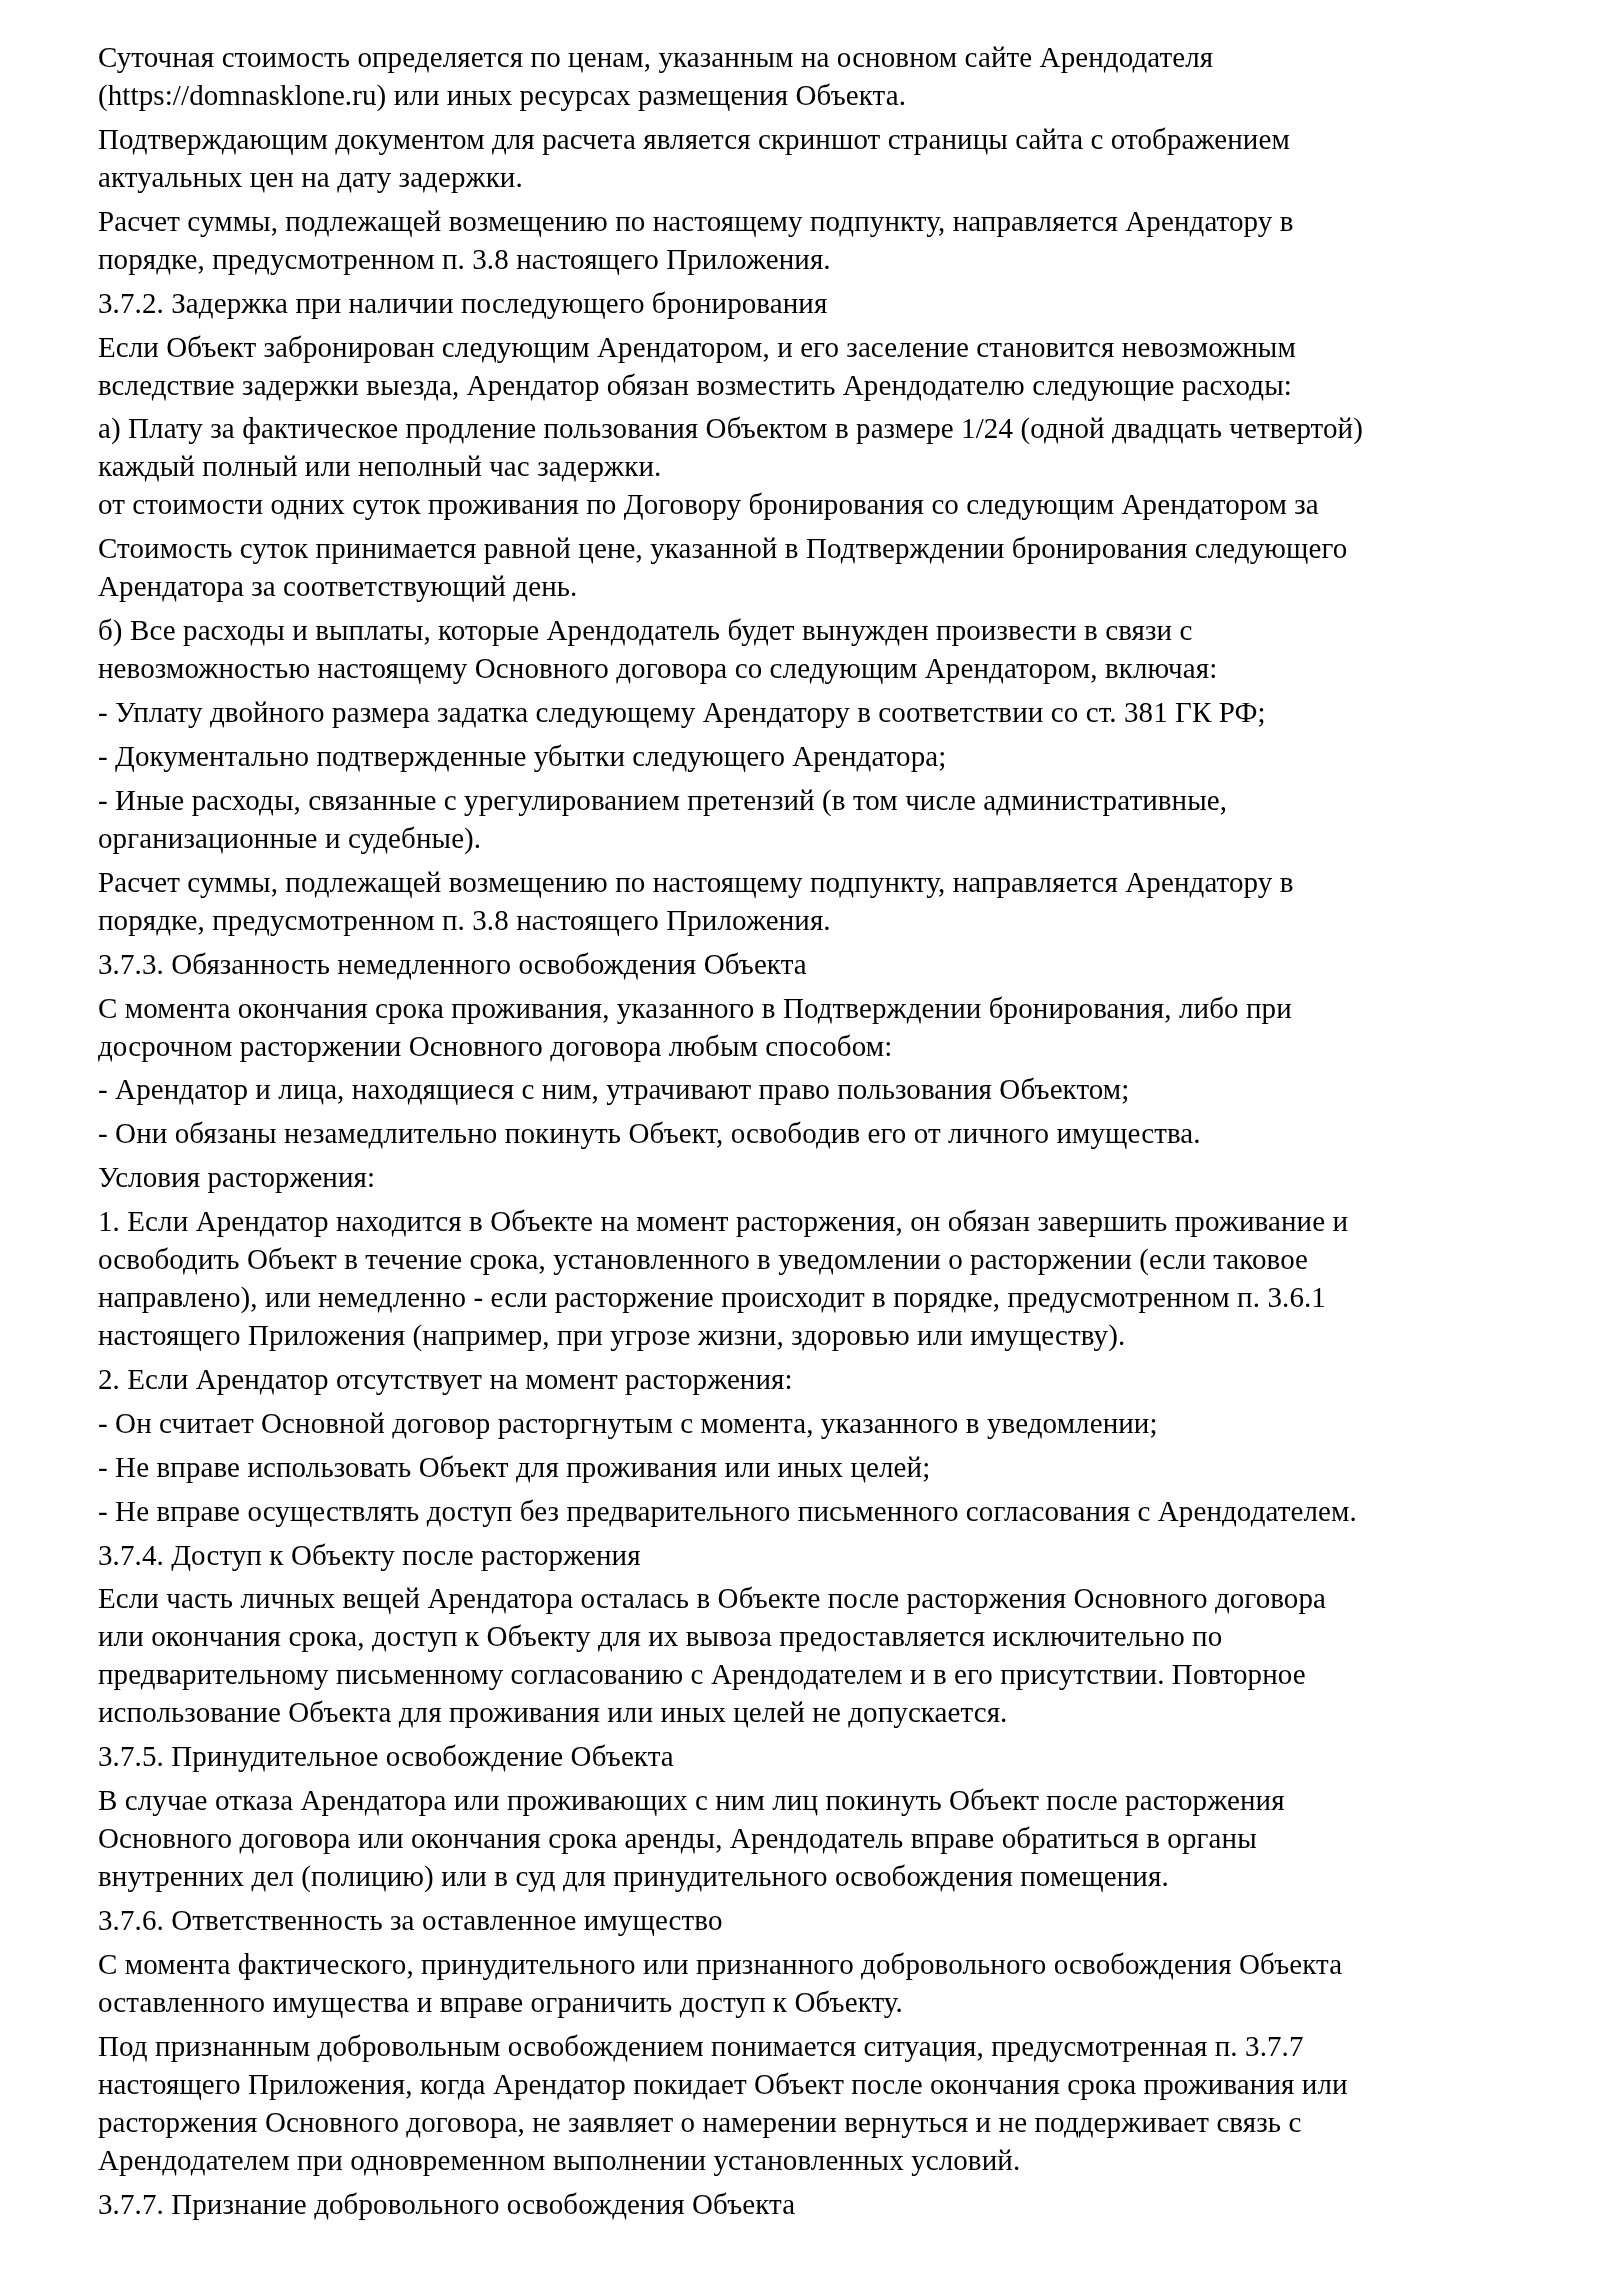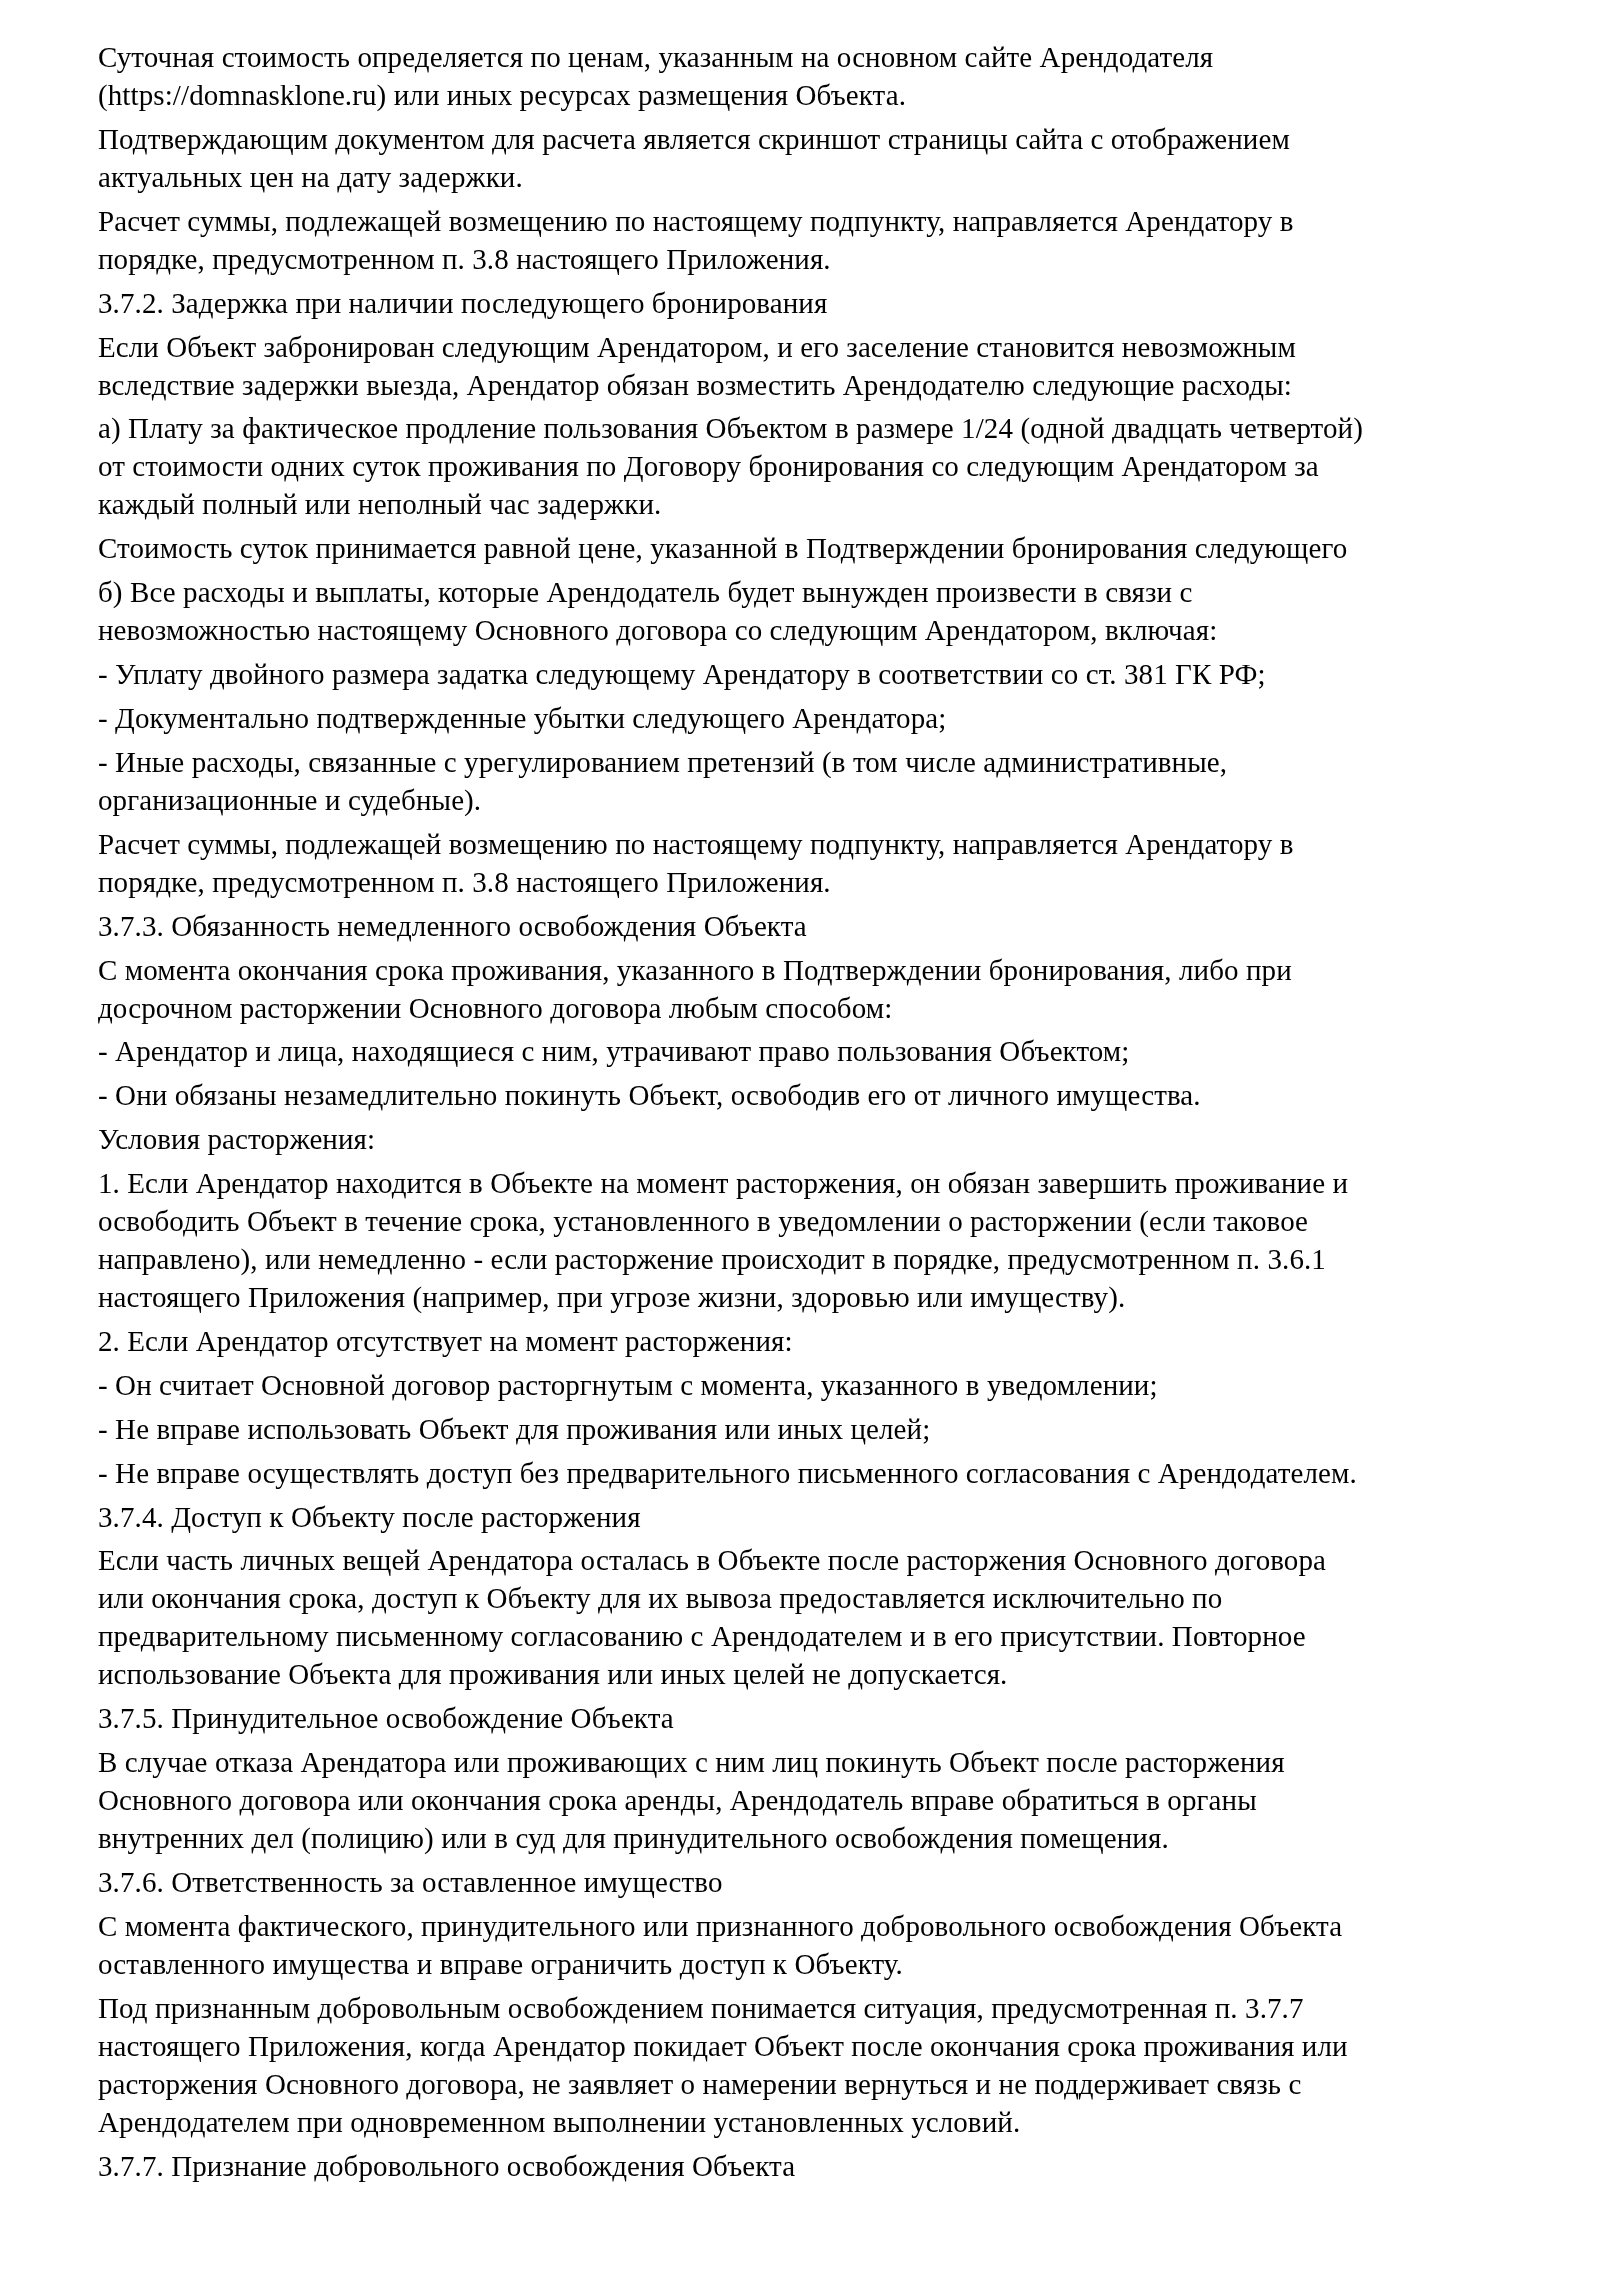--- a/index.html
+++ b/index.html
@@ -66,8 +66,8 @@
       </div>
       <div class="para">
         <div class="line">а) Плату за фактическое продление пользования Объектом в размере 1/24 (одной двадцать четвертой)</div>
+        <div class="line">каждый полный или неполный час задержки.</div>
         <div class="line">от стоимости одних суток проживания по Договору бронирования со следующим Арендатором за</div>
-        <div class="line">каждый полный или неполный час задержки.</div>
       </div>
       <div class="para">
         <div class="line">Стоимость суток принимается равной цене, указанной в Подтверждении бронирования следующего</div>

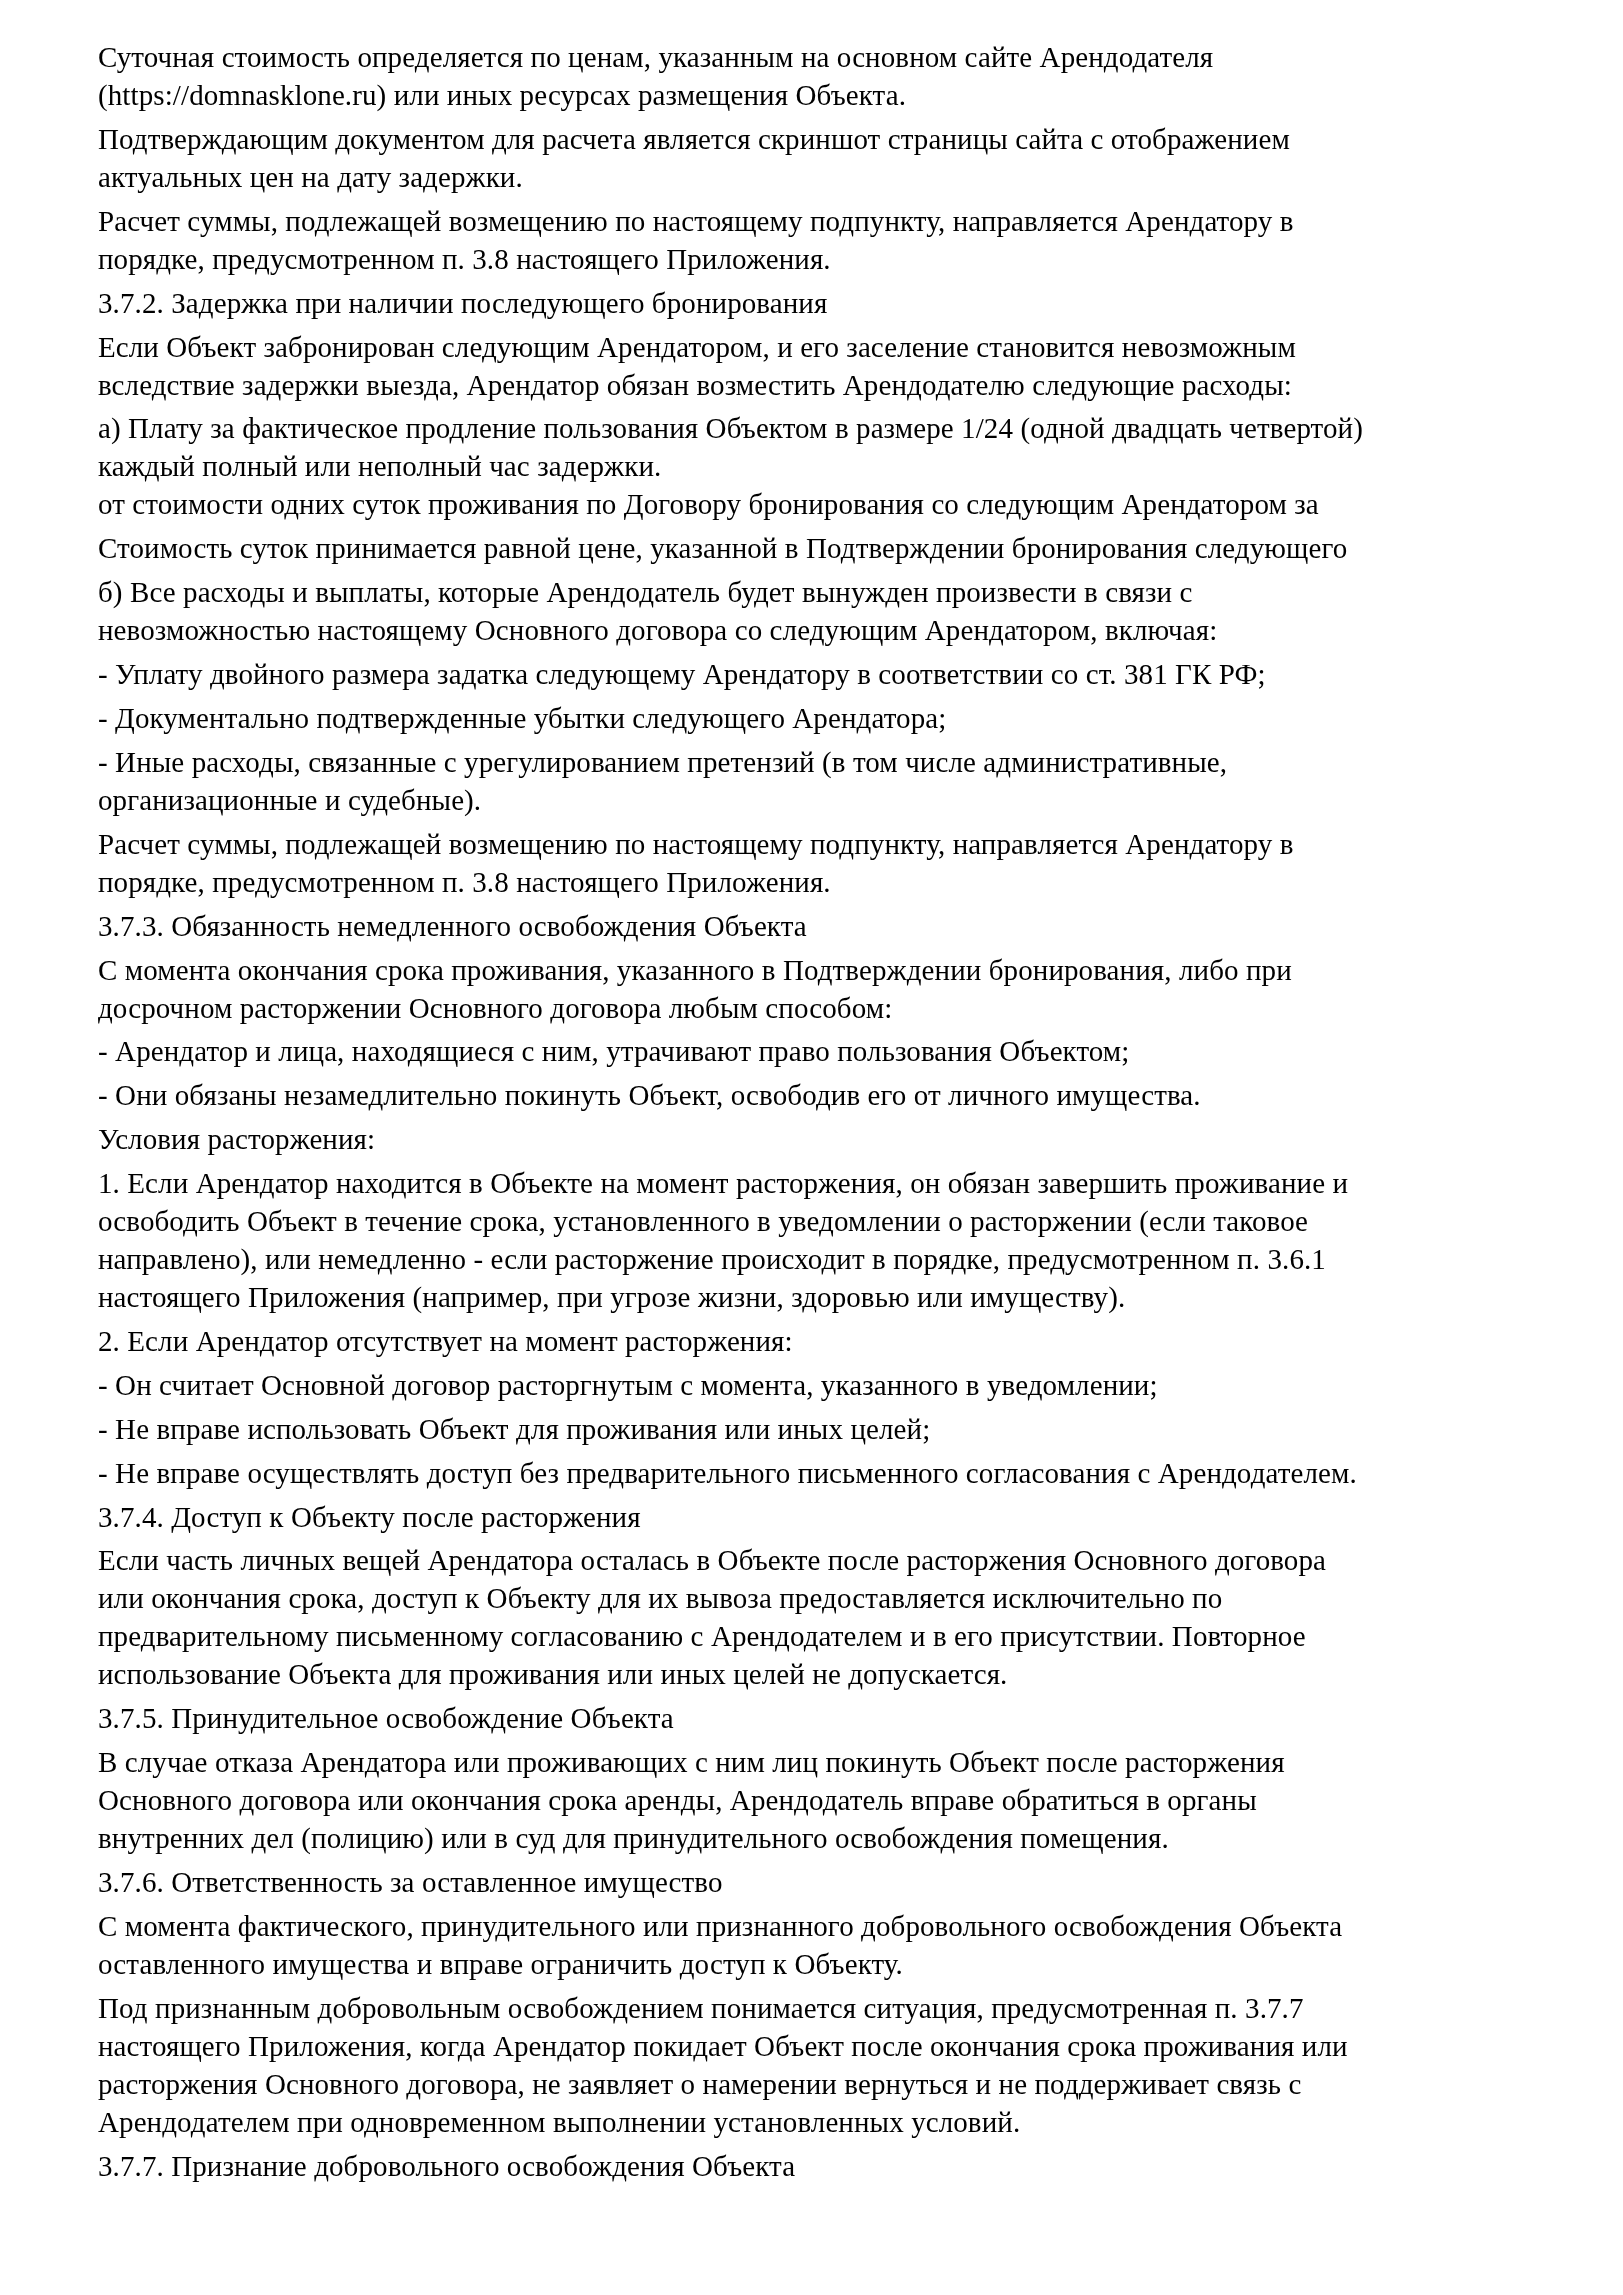--- a/index.html
+++ b/index.html
@@ -71,6 +71,7 @@
       </div>
       <div class="para">
         <div class="line">Стоимость суток принимается равной цене, указанной в Подтверждении бронирования следующего</div>
+        <div class="line">Арендатора за соответствующий день.</div>
       </div>
       <div class="para">
         <div class="line">б) Все расходы и выплаты, которые Арендодатель будет вынужден произвести в связи с</div>

